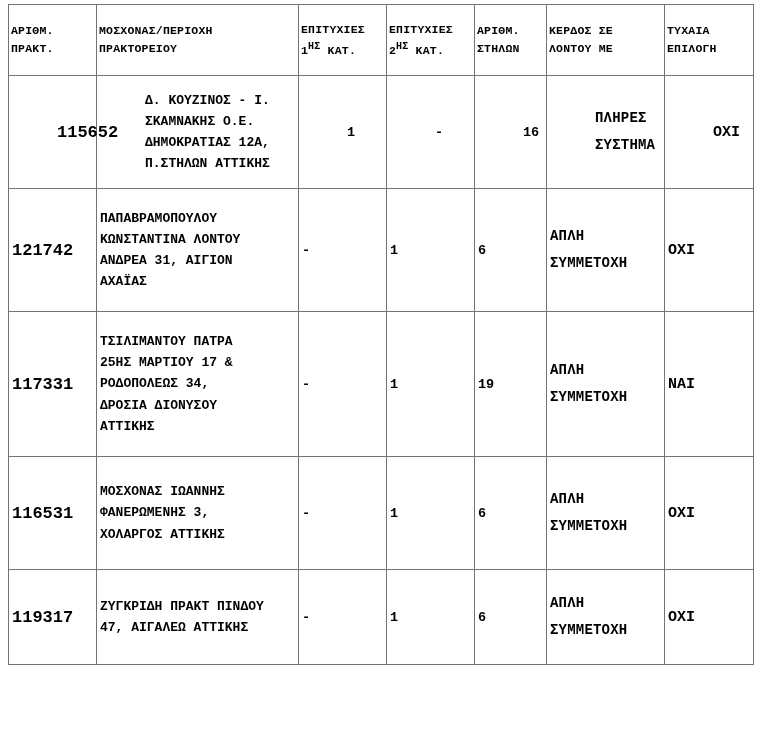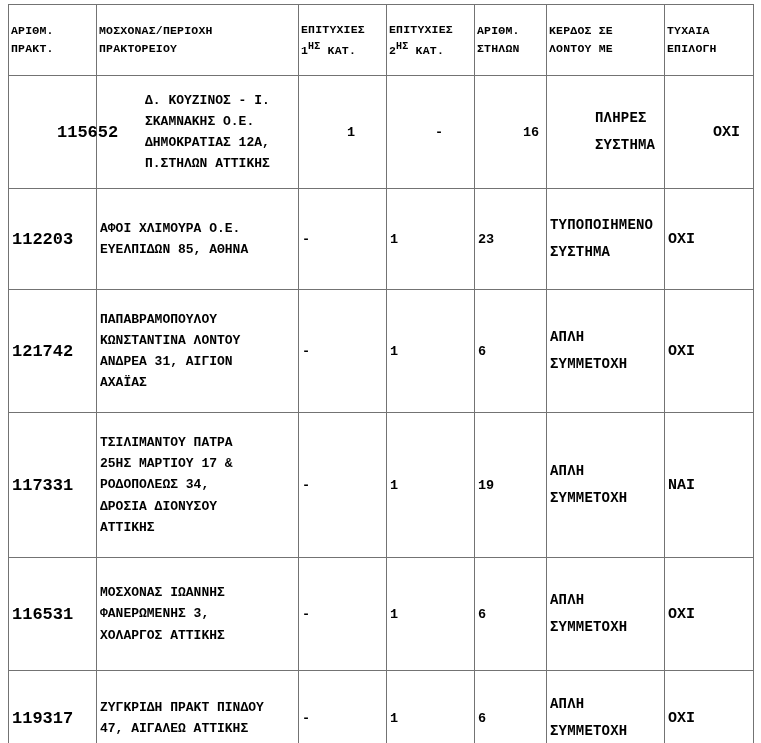--- a/index.html
+++ b/index.html
@@ -158,21 +158,6 @@
         </td>
         <td class="random">ΟΧΙ</td>
       </tr>
-      <tr class="r1">
-        <td class="code">112203</td>
-        <td class="name">
-          <span class="nameline">ΑΦΟΙ ΧΛΙΜΟΥΡΑ Ο.Ε.</span>
-          <span class="nameline">ΕΥΕΛΠΙΔΩΝ 85,  ΑΘΗΝΑ</span>
-        </td>
-        <td class="dash">-</td>
-        <td class="num">1</td>
-        <td class="num">23</td>
-        <td class="profit">
-          <span class="nameline">ΤΥΠΟΠΟΙΗΜΕΝΟ</span>
-          <span class="nameline">ΣΥΣΤΗΜΑ</span>
-        </td>
-        <td class="random">ΟΧΙ</td>
-      </tr>
       <tr class="r2">
         <td class="code">121742</td>
         <td class="name">

